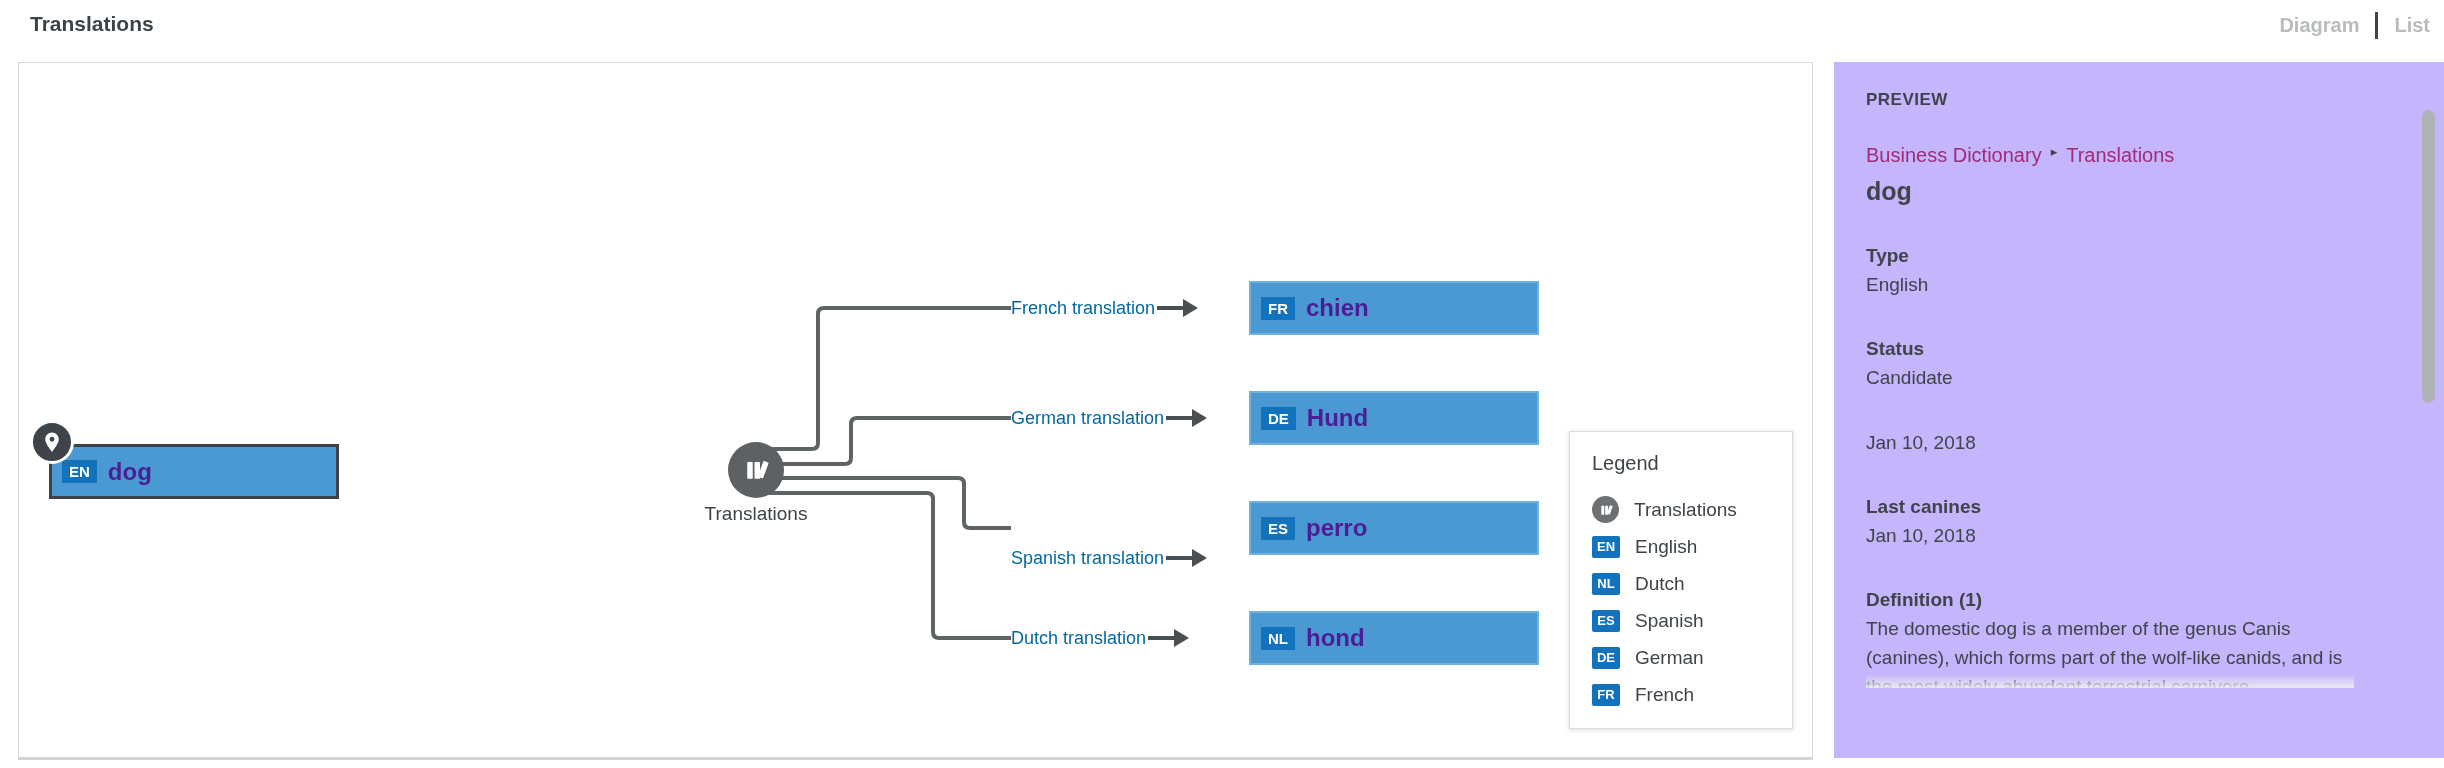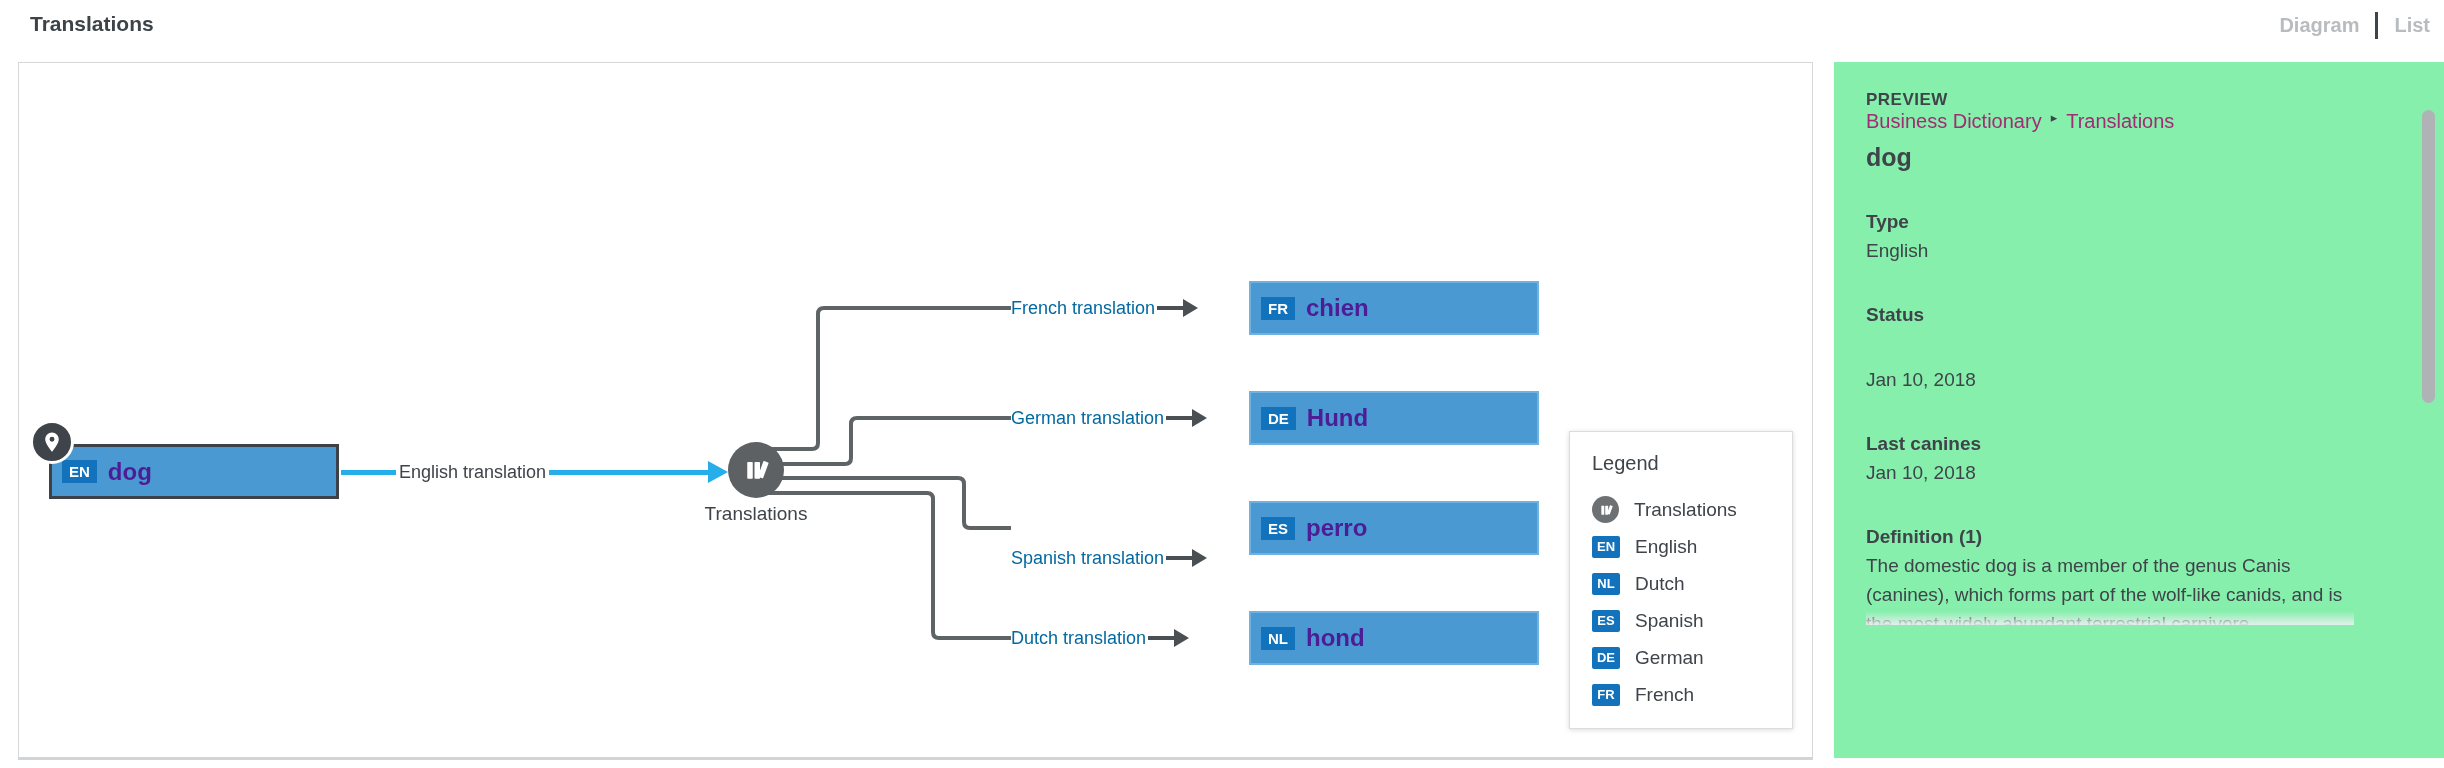--- a/index.html
+++ b/index.html
@@ -72,7 +72,7 @@
 
   
   .sidebar { position:absolute; left:1834px; top:62px; width:610px; height:696px;
-             background:#86efac; padding:28px 90px 0 32px; }
+             background:#c4b5fd; padding:28px 90px 0 32px; }
   .preview-heading { font-size:17px; font-weight:bold; letter-spacing:.5px; color:#3e4449; }
   .breadcrumb { font-size:20px; display:flex; flex-wrap:wrap; }
   .breadcrumb .crumb { color:#a02c74; cursor:pointer; }

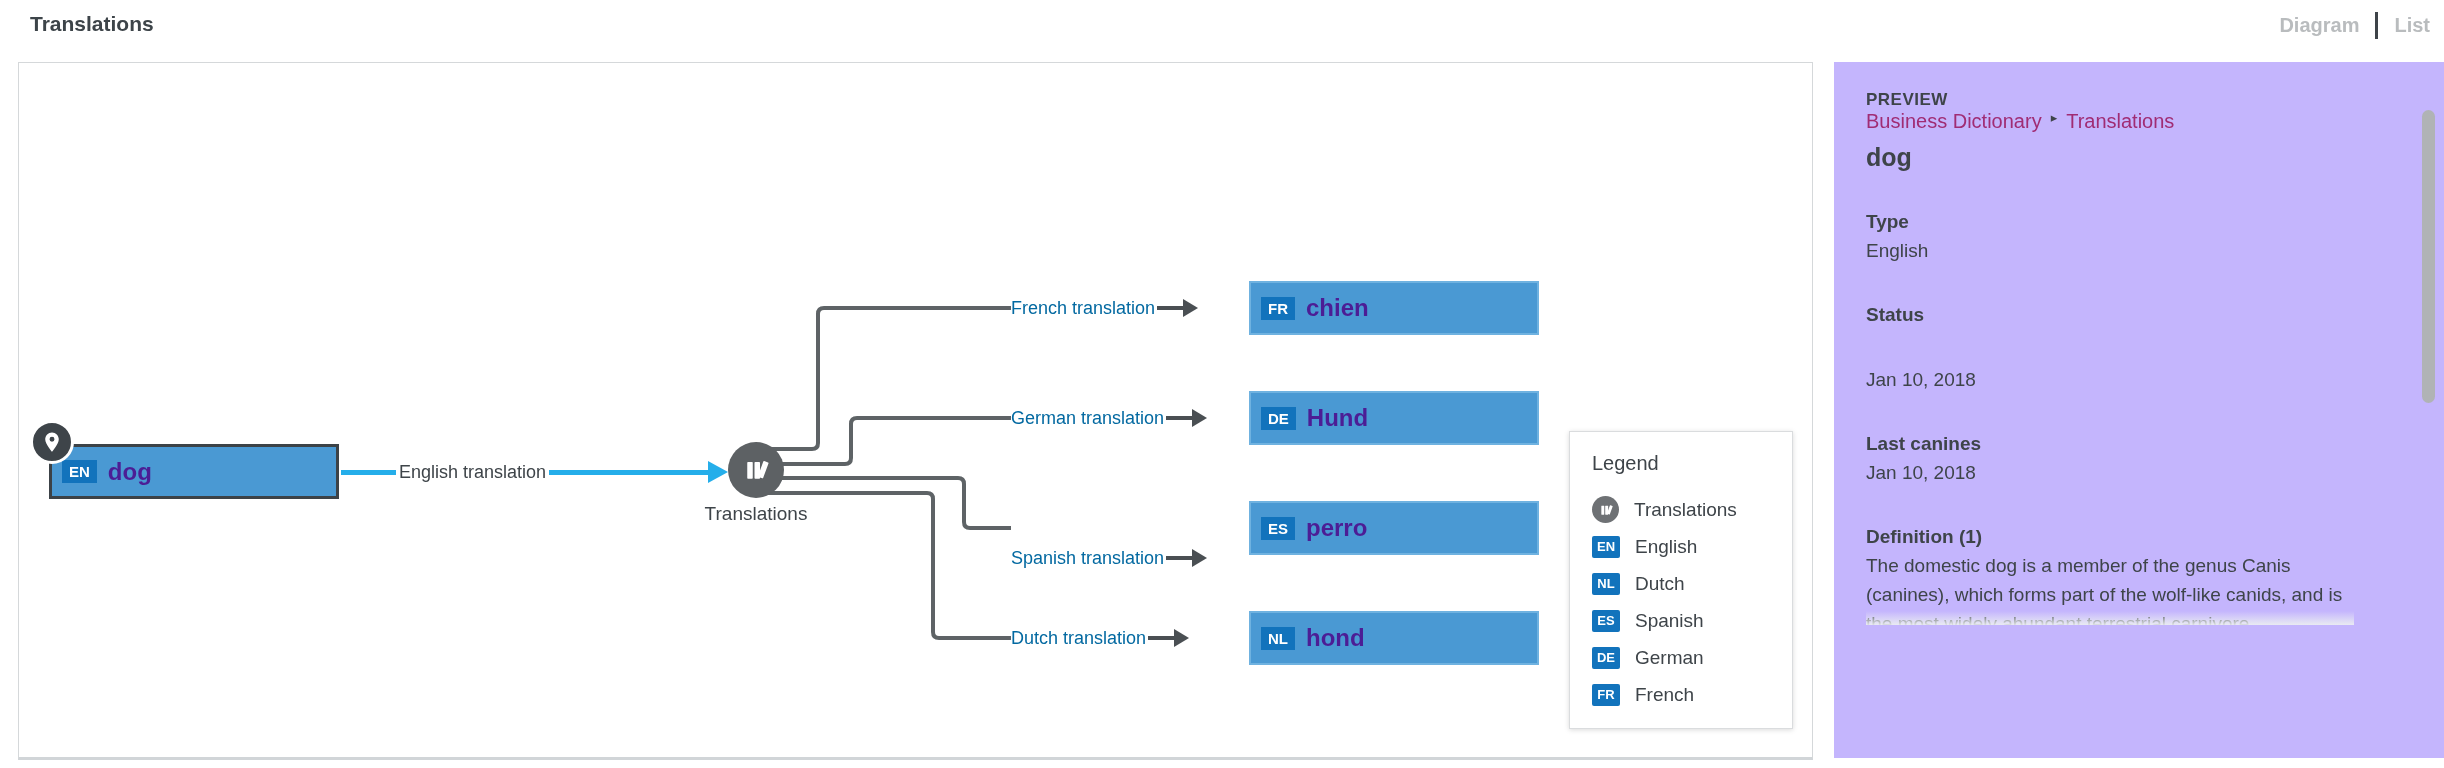--- a/index.html
+++ b/index.html
@@ -74,7 +74,7 @@
   .sidebar { position:absolute; left:1834px; top:62px; width:610px; height:696px;
              background:#c4b5fd; padding:28px 90px 0 32px; }
   .preview-heading { font-size:17px; font-weight:bold; letter-spacing:.5px; color:#3e4449; }
-  .breadcrumb { font-size:20px; display:flex; flex-wrap:wrap; }
+  .breadcrumb { margin-top:34px; font-size:20px; display:flex; flex-wrap:wrap; }
   .breadcrumb .crumb { color:#a02c74; cursor:pointer; }
   .breadcrumb .bc-sep { color:#3e4449; font-size:13px; margin:0 9px; }
   .asset-title { margin-top:10px; font-size:25px; font-weight:bold; color:#3e4449; }

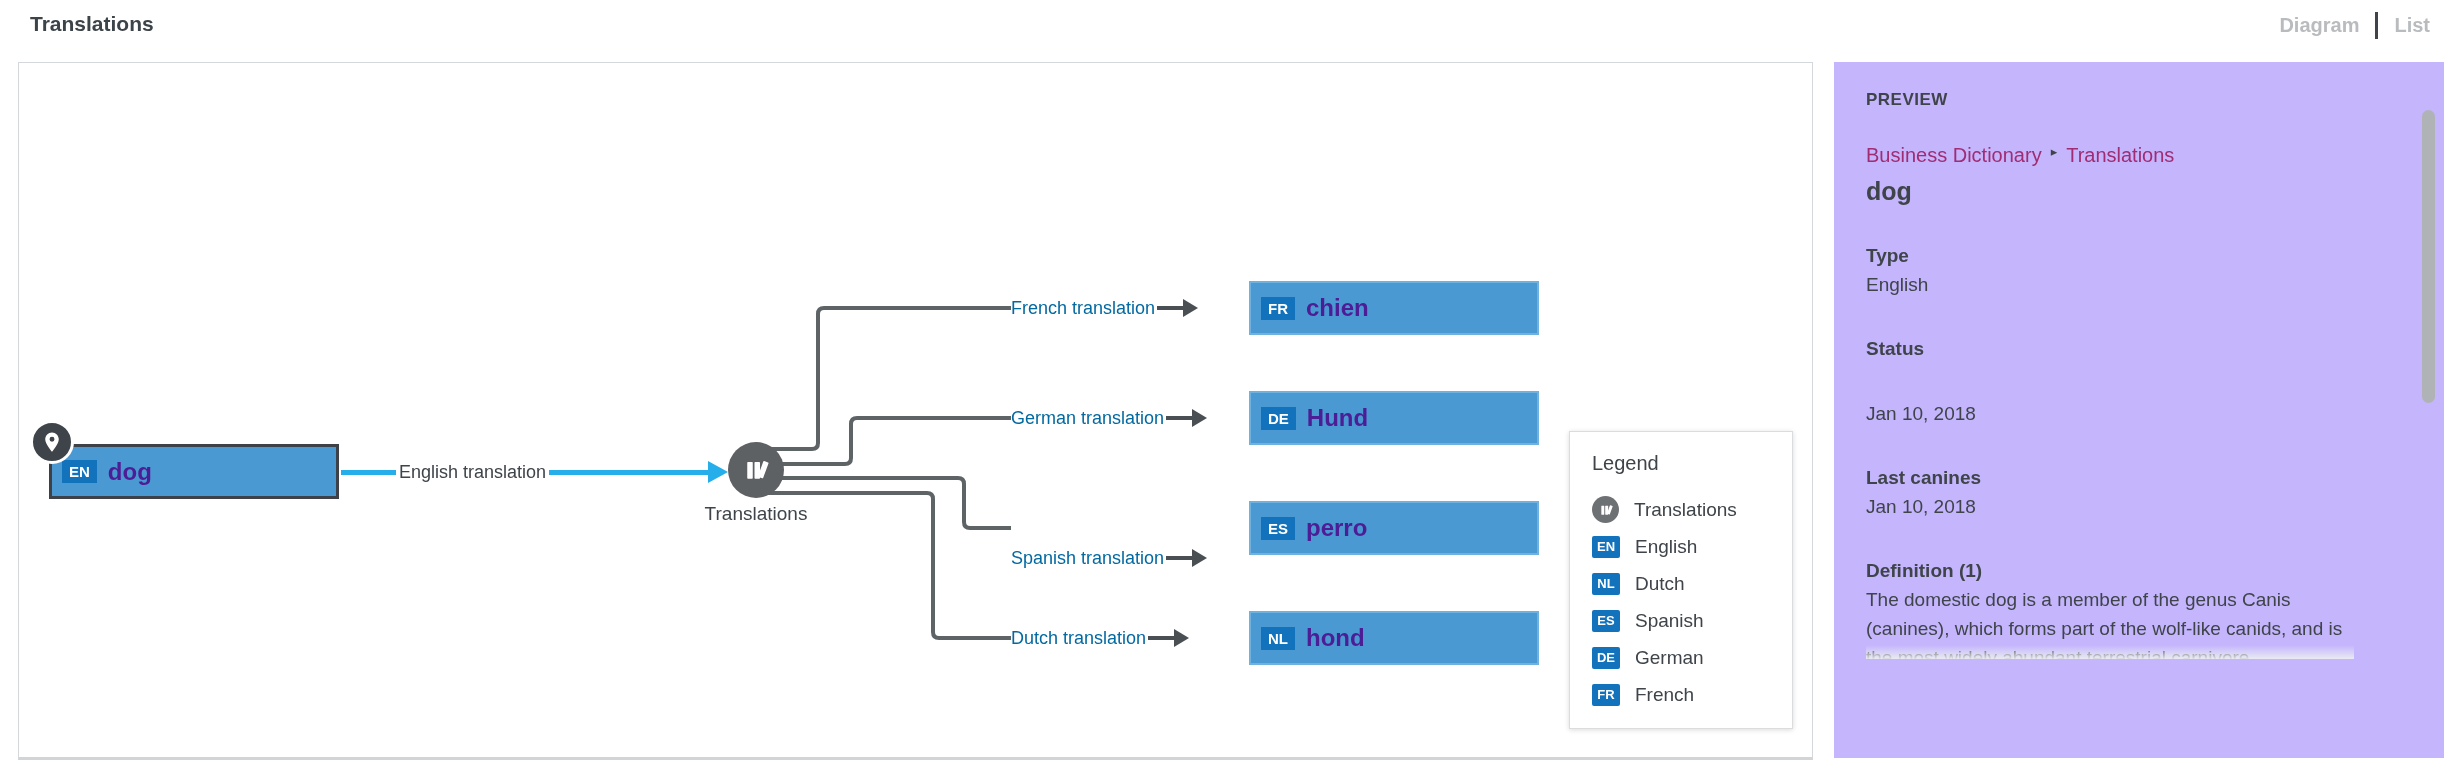--- a/index.html
+++ b/index.html
@@ -233,6 +233,7 @@
   </div>
   <div class="field">
     <div class="flabel">Status</div>
+    <div class="fvalue">Candidate</div>
   </div>
   <div class="field">
     <div class="fvalue">Jan 10, 2018</div>

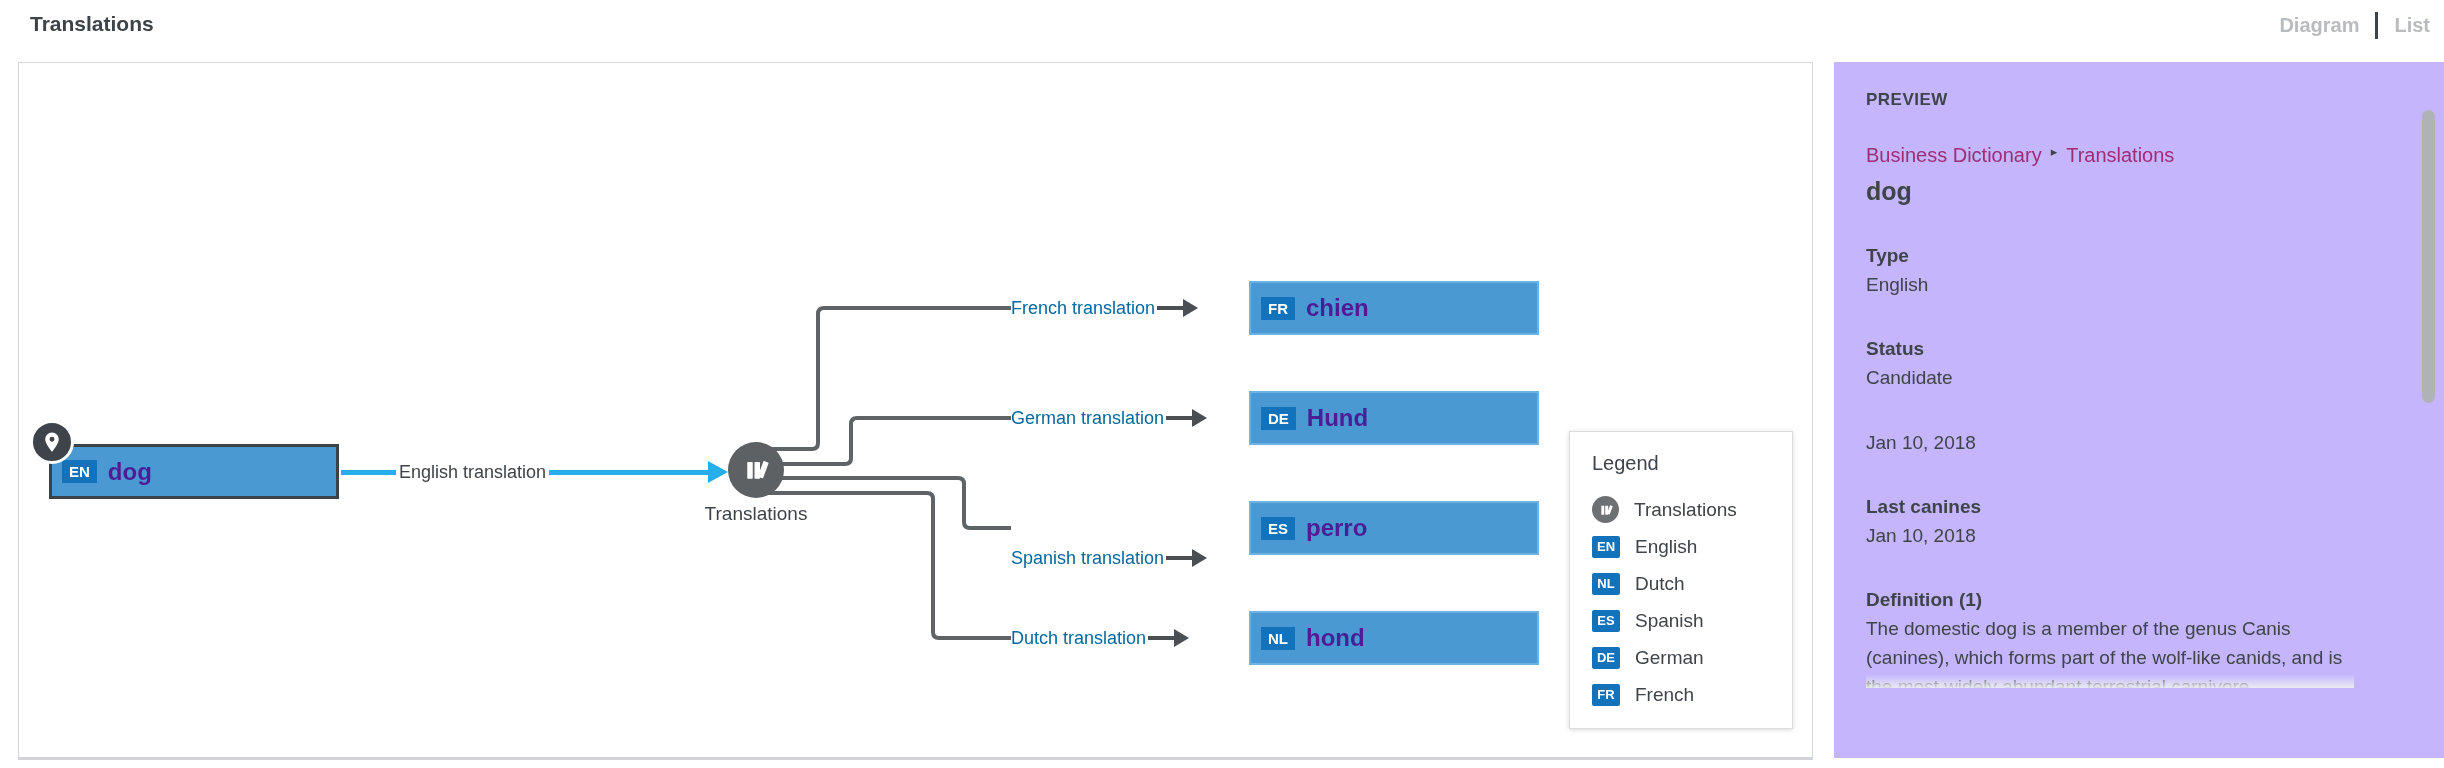--- a/index.html
+++ b/index.html
@@ -119,12 +119,6 @@
     <span class="word">dog</span>
   </div>
 
-  <div class="cyan-edge">
-    <span class="cyan-line1"></span>
-    <span class="edge-label">English translation</span>
-    <span class="cyan-line2"></span>
-    <span class="cyan-head"></span>
-  </div>
 
   <div class="hub-circle">
     <svg viewBox="0 0 24 24">

